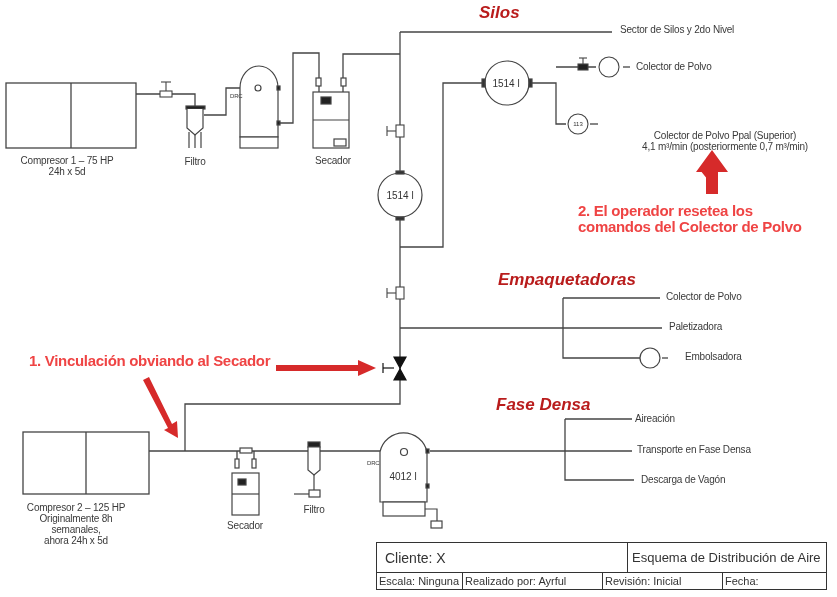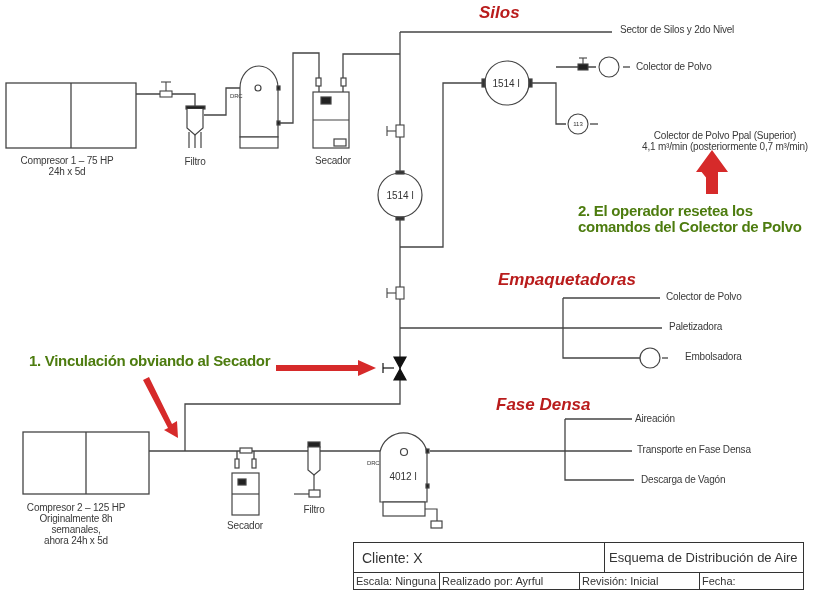--- a/index.html
+++ b/index.html
@@ -8,7 +8,7 @@
   .lbl { position:absolute; font-family:"Liberation Sans", sans-serif; font-size:10px; color:#3a3a3a; white-space:nowrap; letter-spacing:-0.2px; }
   .ctr { text-align:center; transform:translateX(-50%); line-height:11px; }
   .sect { position:absolute; font-family:"Liberation Sans", sans-serif; font-weight:bold; font-style:italic; font-size:17px; color:#b91c1c; white-space:nowrap; }
-  .anno { position:absolute; font-family:"Liberation Sans", sans-serif; font-weight:bold; color:#4d7c0f; font-size:15px; line-height:16px; white-space:nowrap; letter-spacing:-0.3px; }
+  .anno { position:absolute; font-family:"Liberation Sans", sans-serif; font-weight:bold; color:#ef4444; font-size:15px; line-height:16px; white-space:nowrap; letter-spacing:-0.3px; }
   .tb { position:absolute; border:1px solid #333; box-sizing:border-box; font-family:"Liberation Sans", sans-serif; color:#333; white-space:nowrap; overflow:hidden; }
   .tb-big { font-size:14px; padding-left:8px; line-height:30px; }
   .tb-small { font-size:11px; padding-left:2px; line-height:16px; }

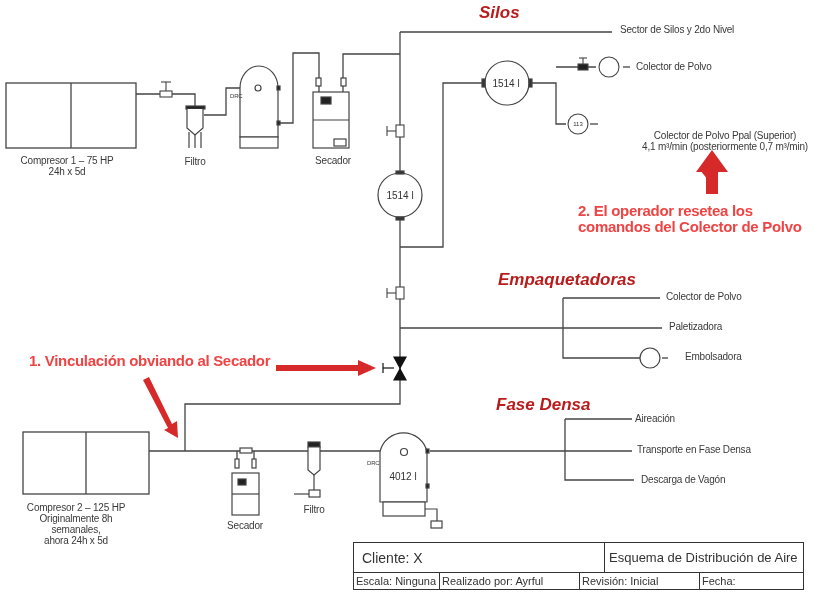--- a/index.html
+++ b/index.html
@@ -9,7 +9,7 @@
   .ctr { text-align:center; transform:translateX(-50%); line-height:11px; }
   .sect { position:absolute; font-family:"Liberation Sans", sans-serif; font-weight:bold; font-style:italic; font-size:17px; color:#b91c1c; white-space:nowrap; }
   .anno { position:absolute; font-family:"Liberation Sans", sans-serif; font-weight:bold; color:#ef4444; font-size:15px; line-height:16px; white-space:nowrap; letter-spacing:-0.3px; }
-  .tb { position:absolute; border:1px solid #333; box-sizing:border-box; font-family:"Liberation Sans", sans-serif; color:#333; white-space:nowrap; overflow:hidden; }
+  .tb { position:absolute; border:1px solid #333; box-sizing:border-box; font-family:"Liberation Sans", sans-serif; color:#333; white-space:nowrap; overflow:hidden;margin-left:23px; }
   .tb-big { font-size:14px; padding-left:8px; line-height:30px; }
   .tb-small { font-size:11px; padding-left:2px; line-height:16px; }
   .tank-lbl { position:absolute; font-size:10px; color:#333; font-family:"Liberation Sans", sans-serif; transform:translate(-50%,-50%); white-space:nowrap; }

